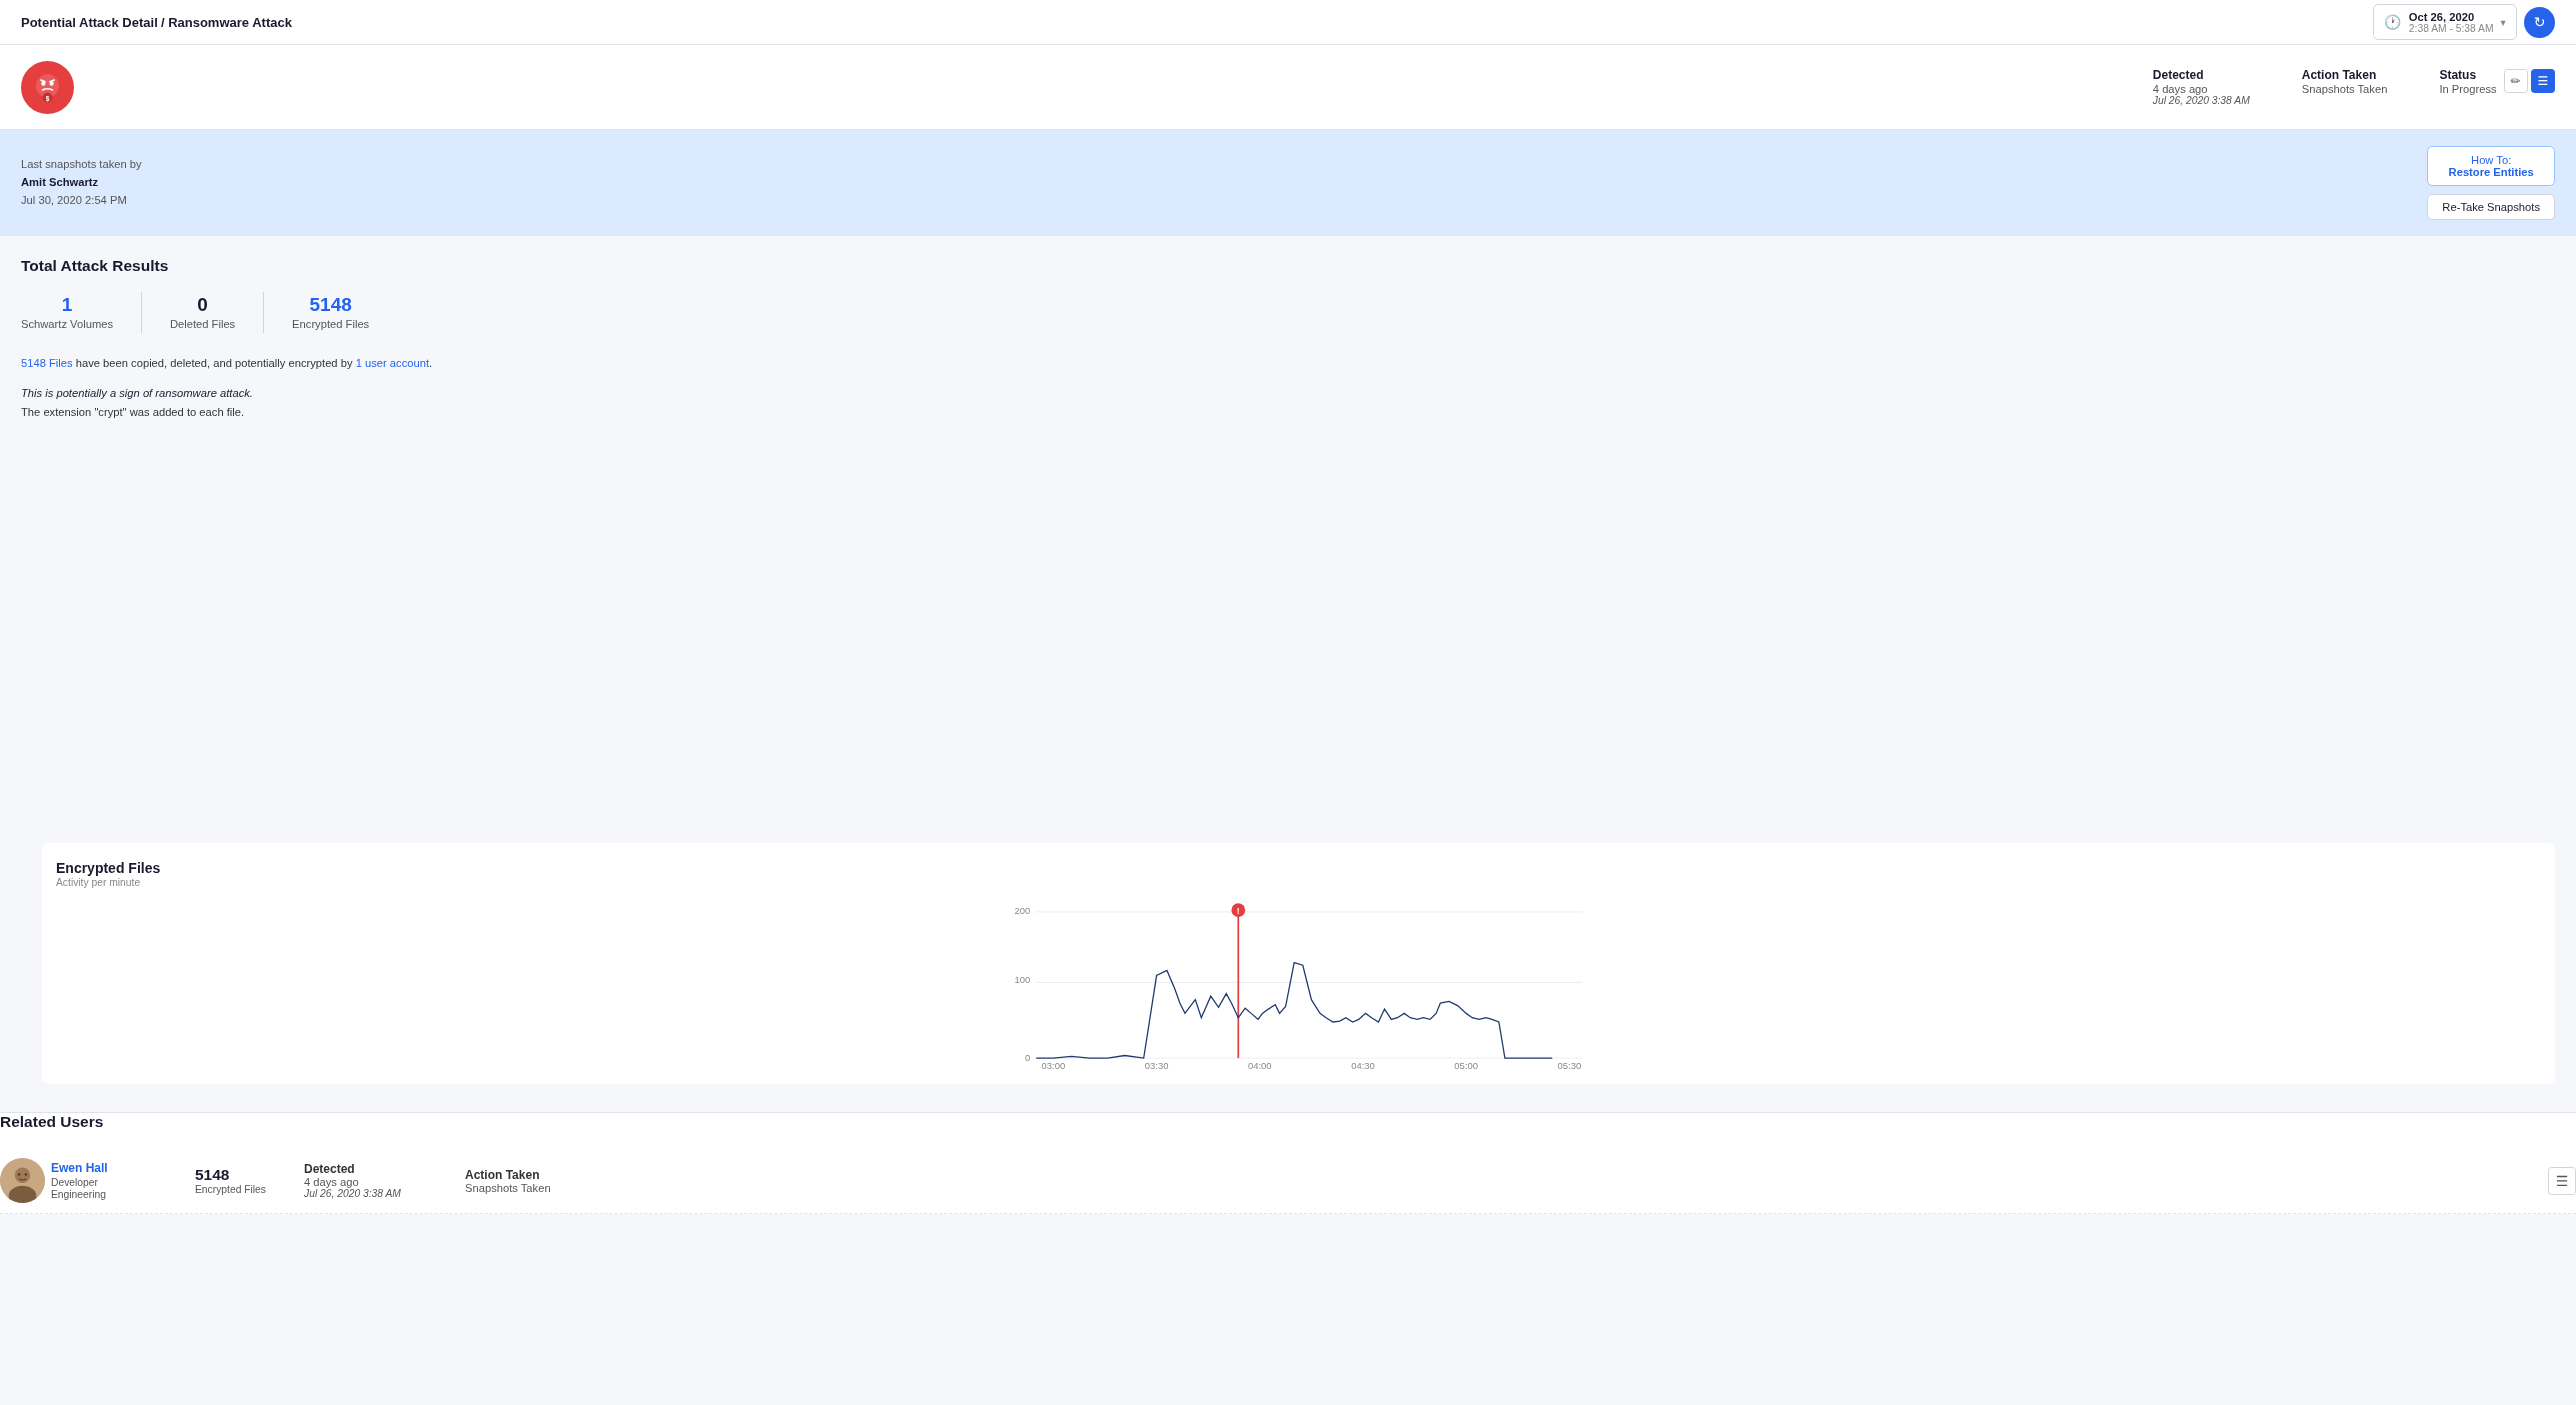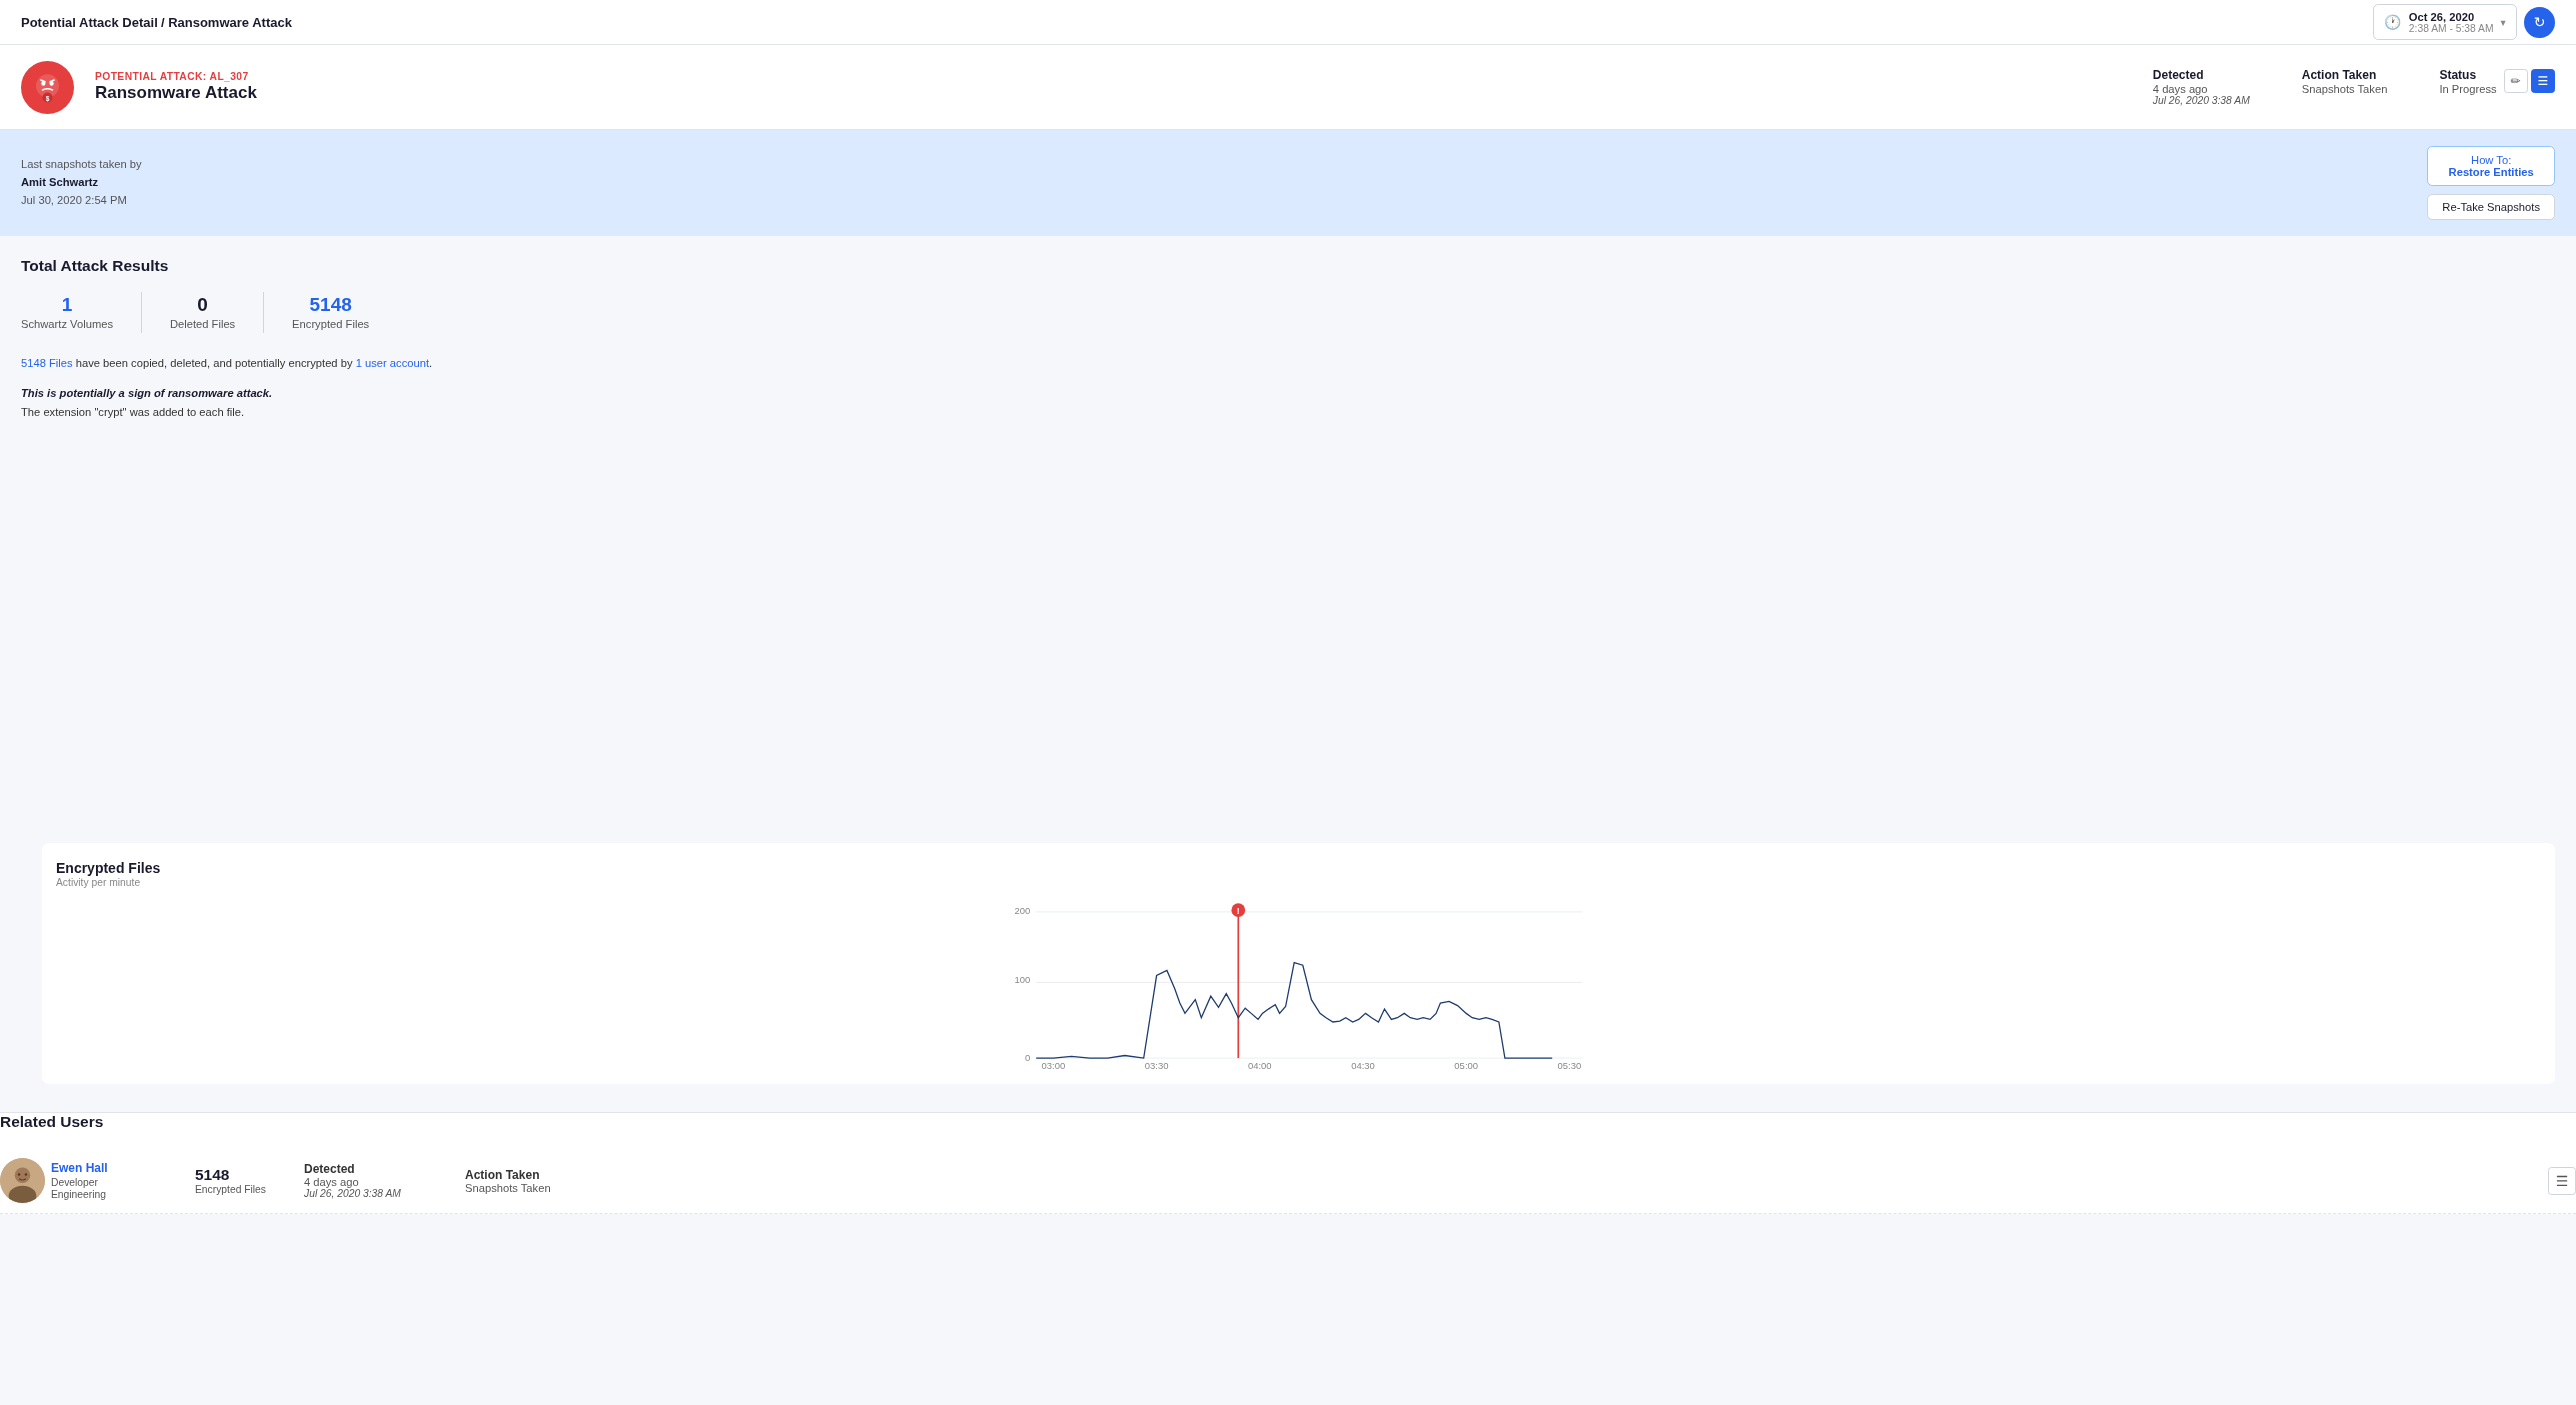--- a/index.html
+++ b/index.html
@@ -210,10 +210,6 @@
       <circle cx="20" cy="32" r="6" fill="#c53030"></circle>
       <text x="20" y="36" text-anchor="middle" fill="white" font-size="8" font-weight="bold">$</text>
     </svg>
-  </div>
-  <div class="attack-info">
-    <div class="attack-label">POTENTIAL ATTACK: AL_307</div>
-    <div class="attack-title">Ransomware Attack</div>
   </div>
 
   <div class="header-stats">

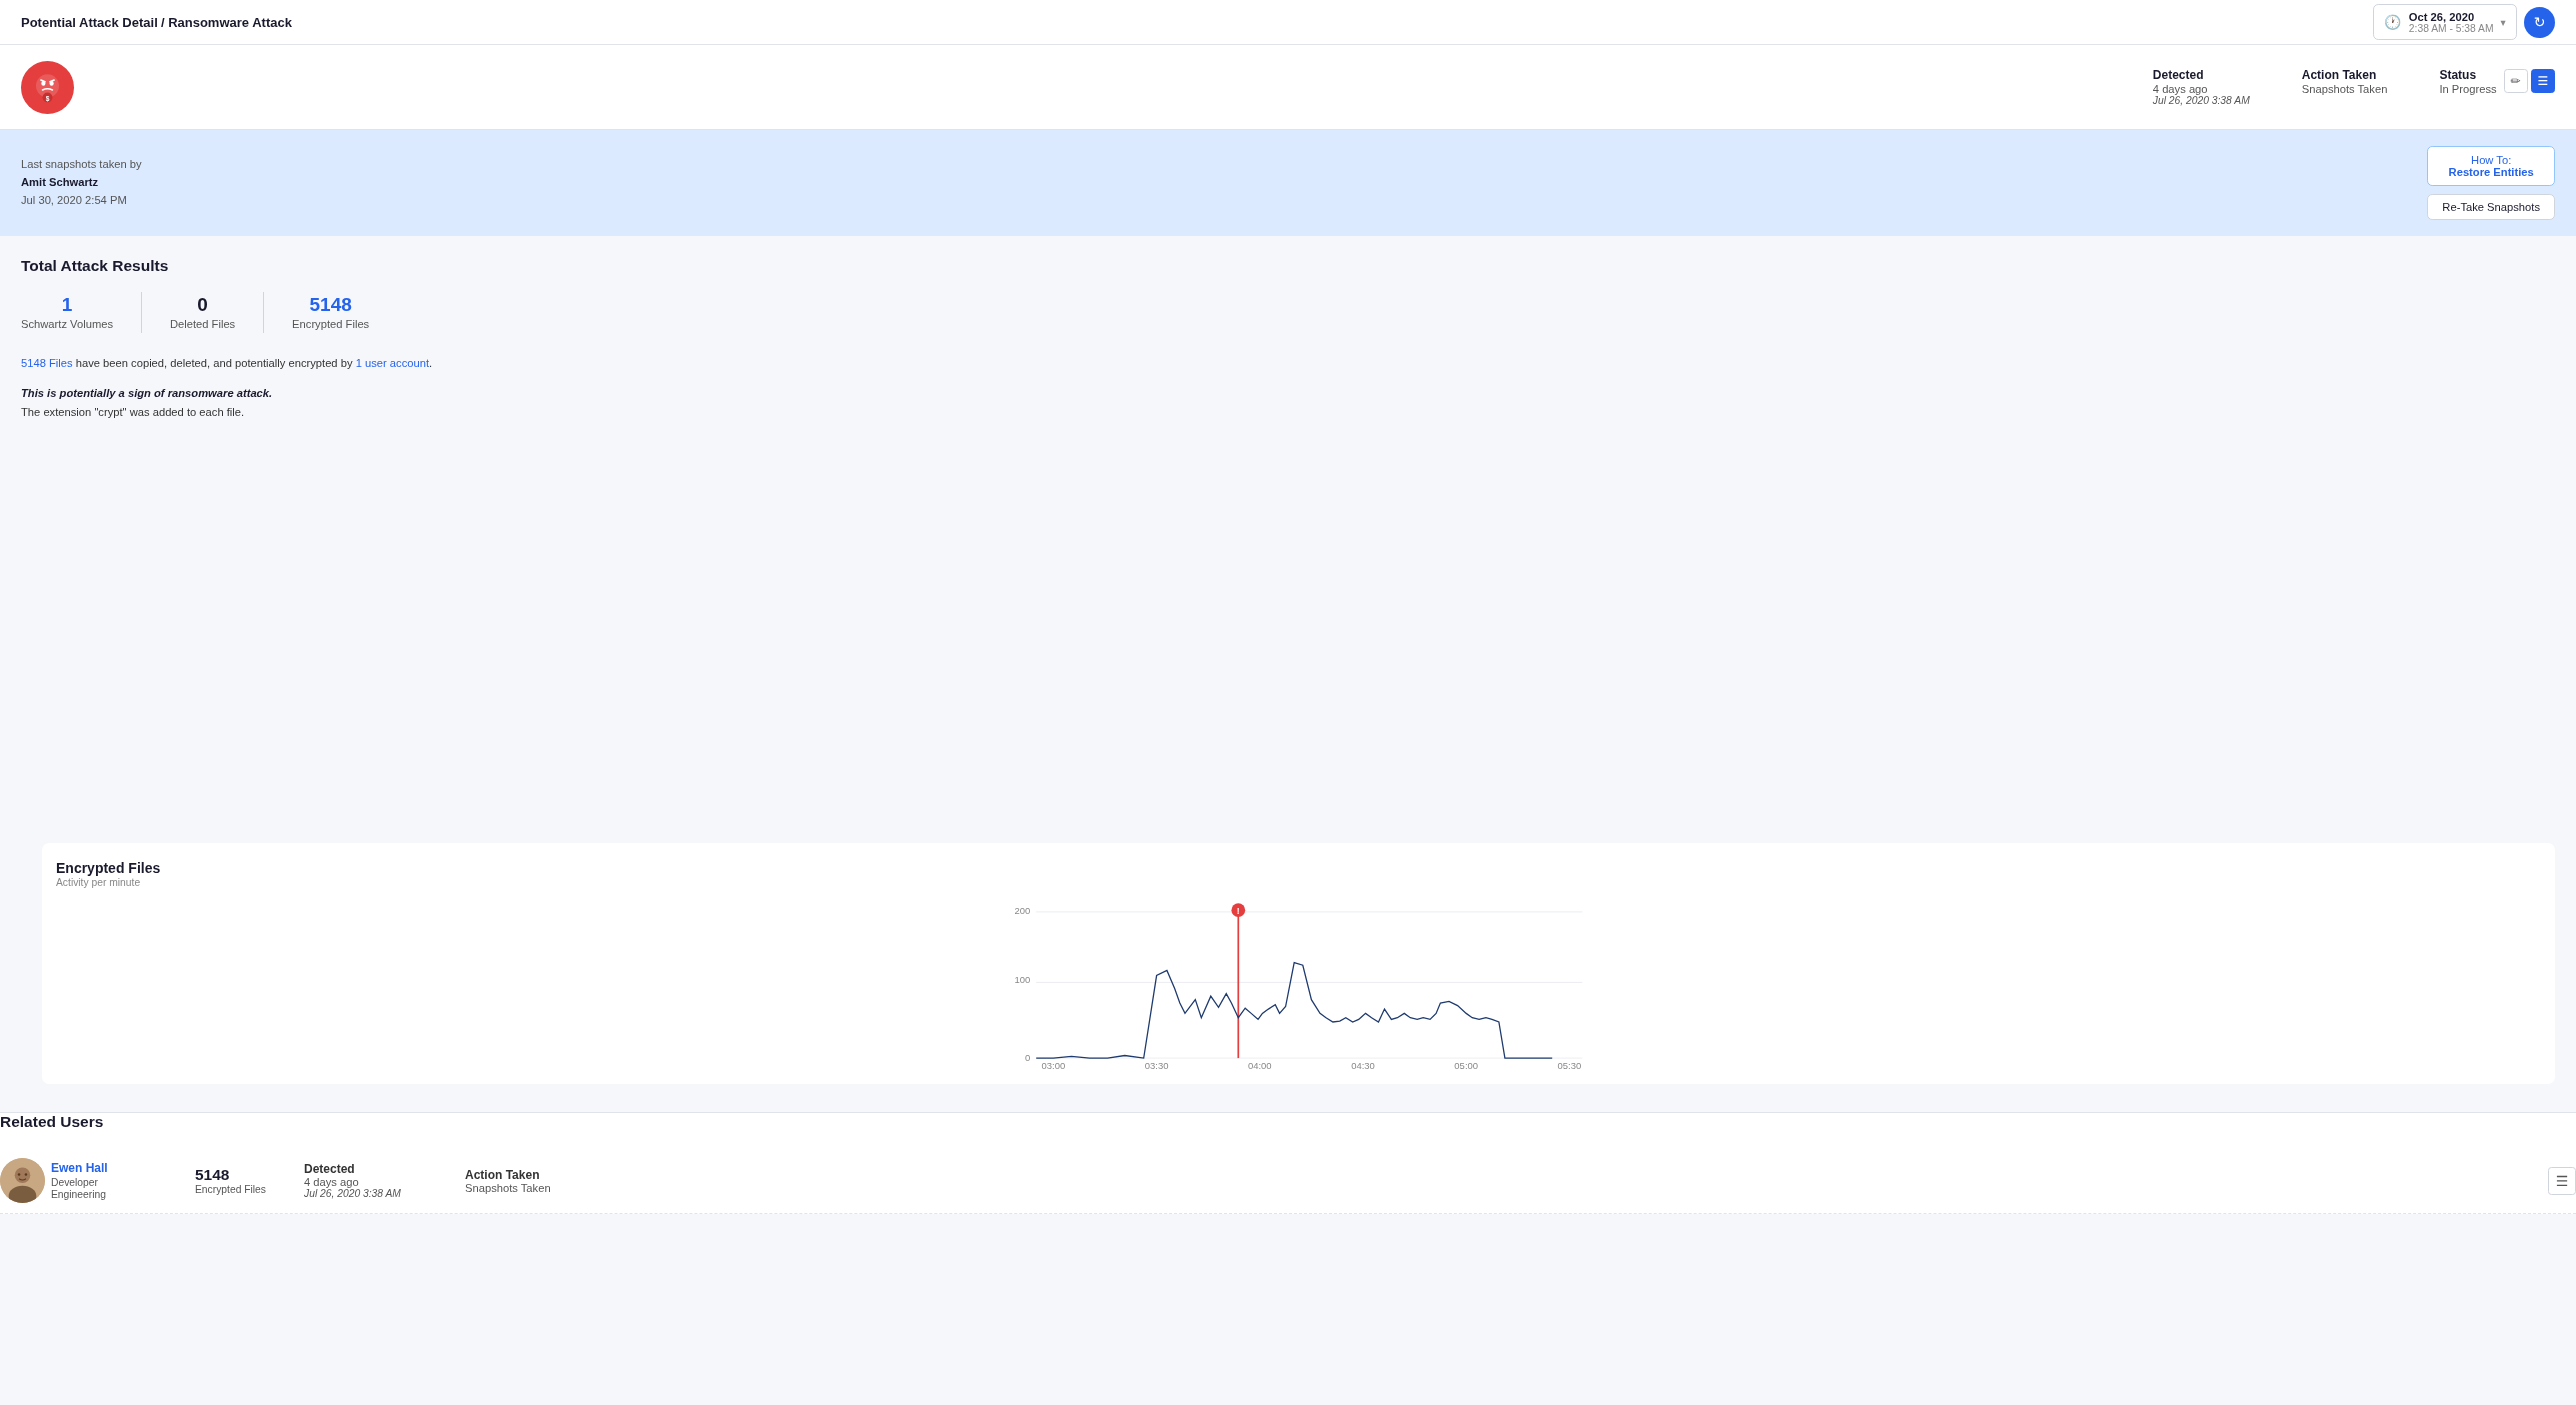--- a/index.html
+++ b/index.html
@@ -121,7 +121,7 @@
 
     .attack-desc { font-size: 11.2px; color: #333; line-height: 1.7; margin-bottom: 14px; }
     .attack-desc a { color: #2563eb; text-decoration: none; }
-    .attack-italic { font-style: italic; font-weight: 700; color: #1a1a2e; font-size: 11.2px; margin-bottom: 7px; }
+    .attack-italic { font-style: italic; font-weight: 400; color: #1a1a2e; font-size: 11.2px; margin-bottom: 7px; }
     .attack-ext { font-size: 11.2px; color: #333; }
 
     

